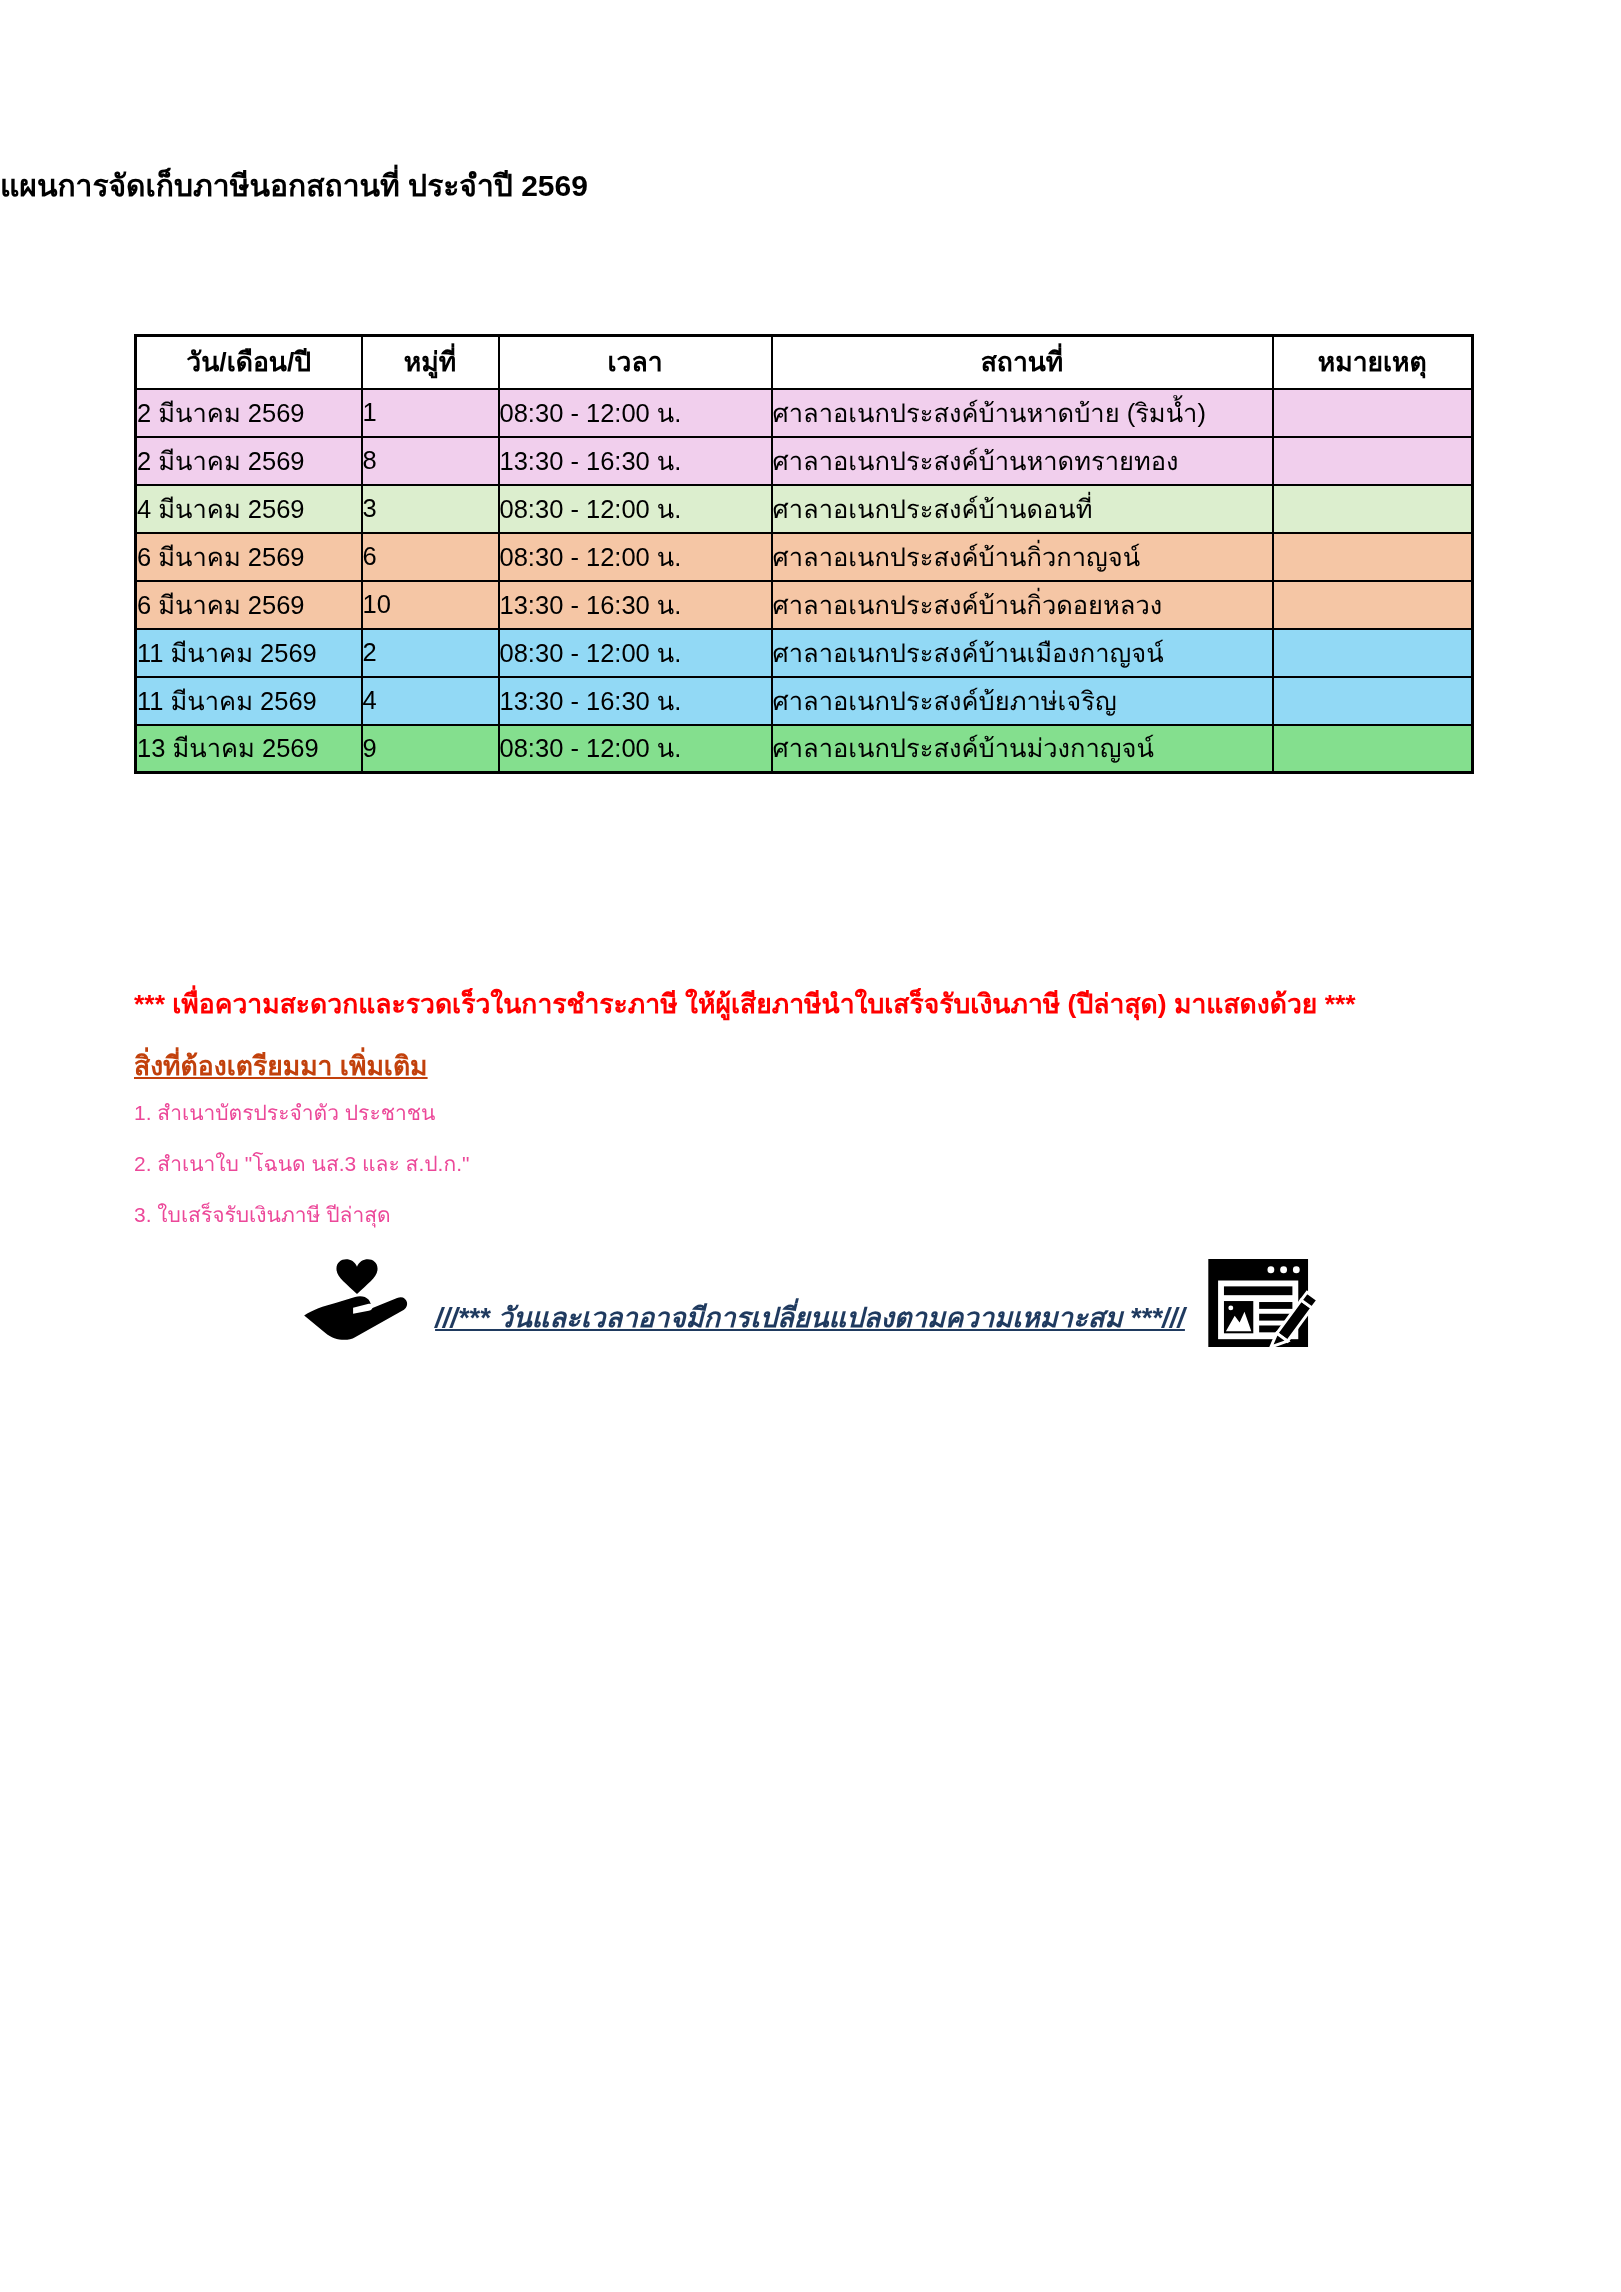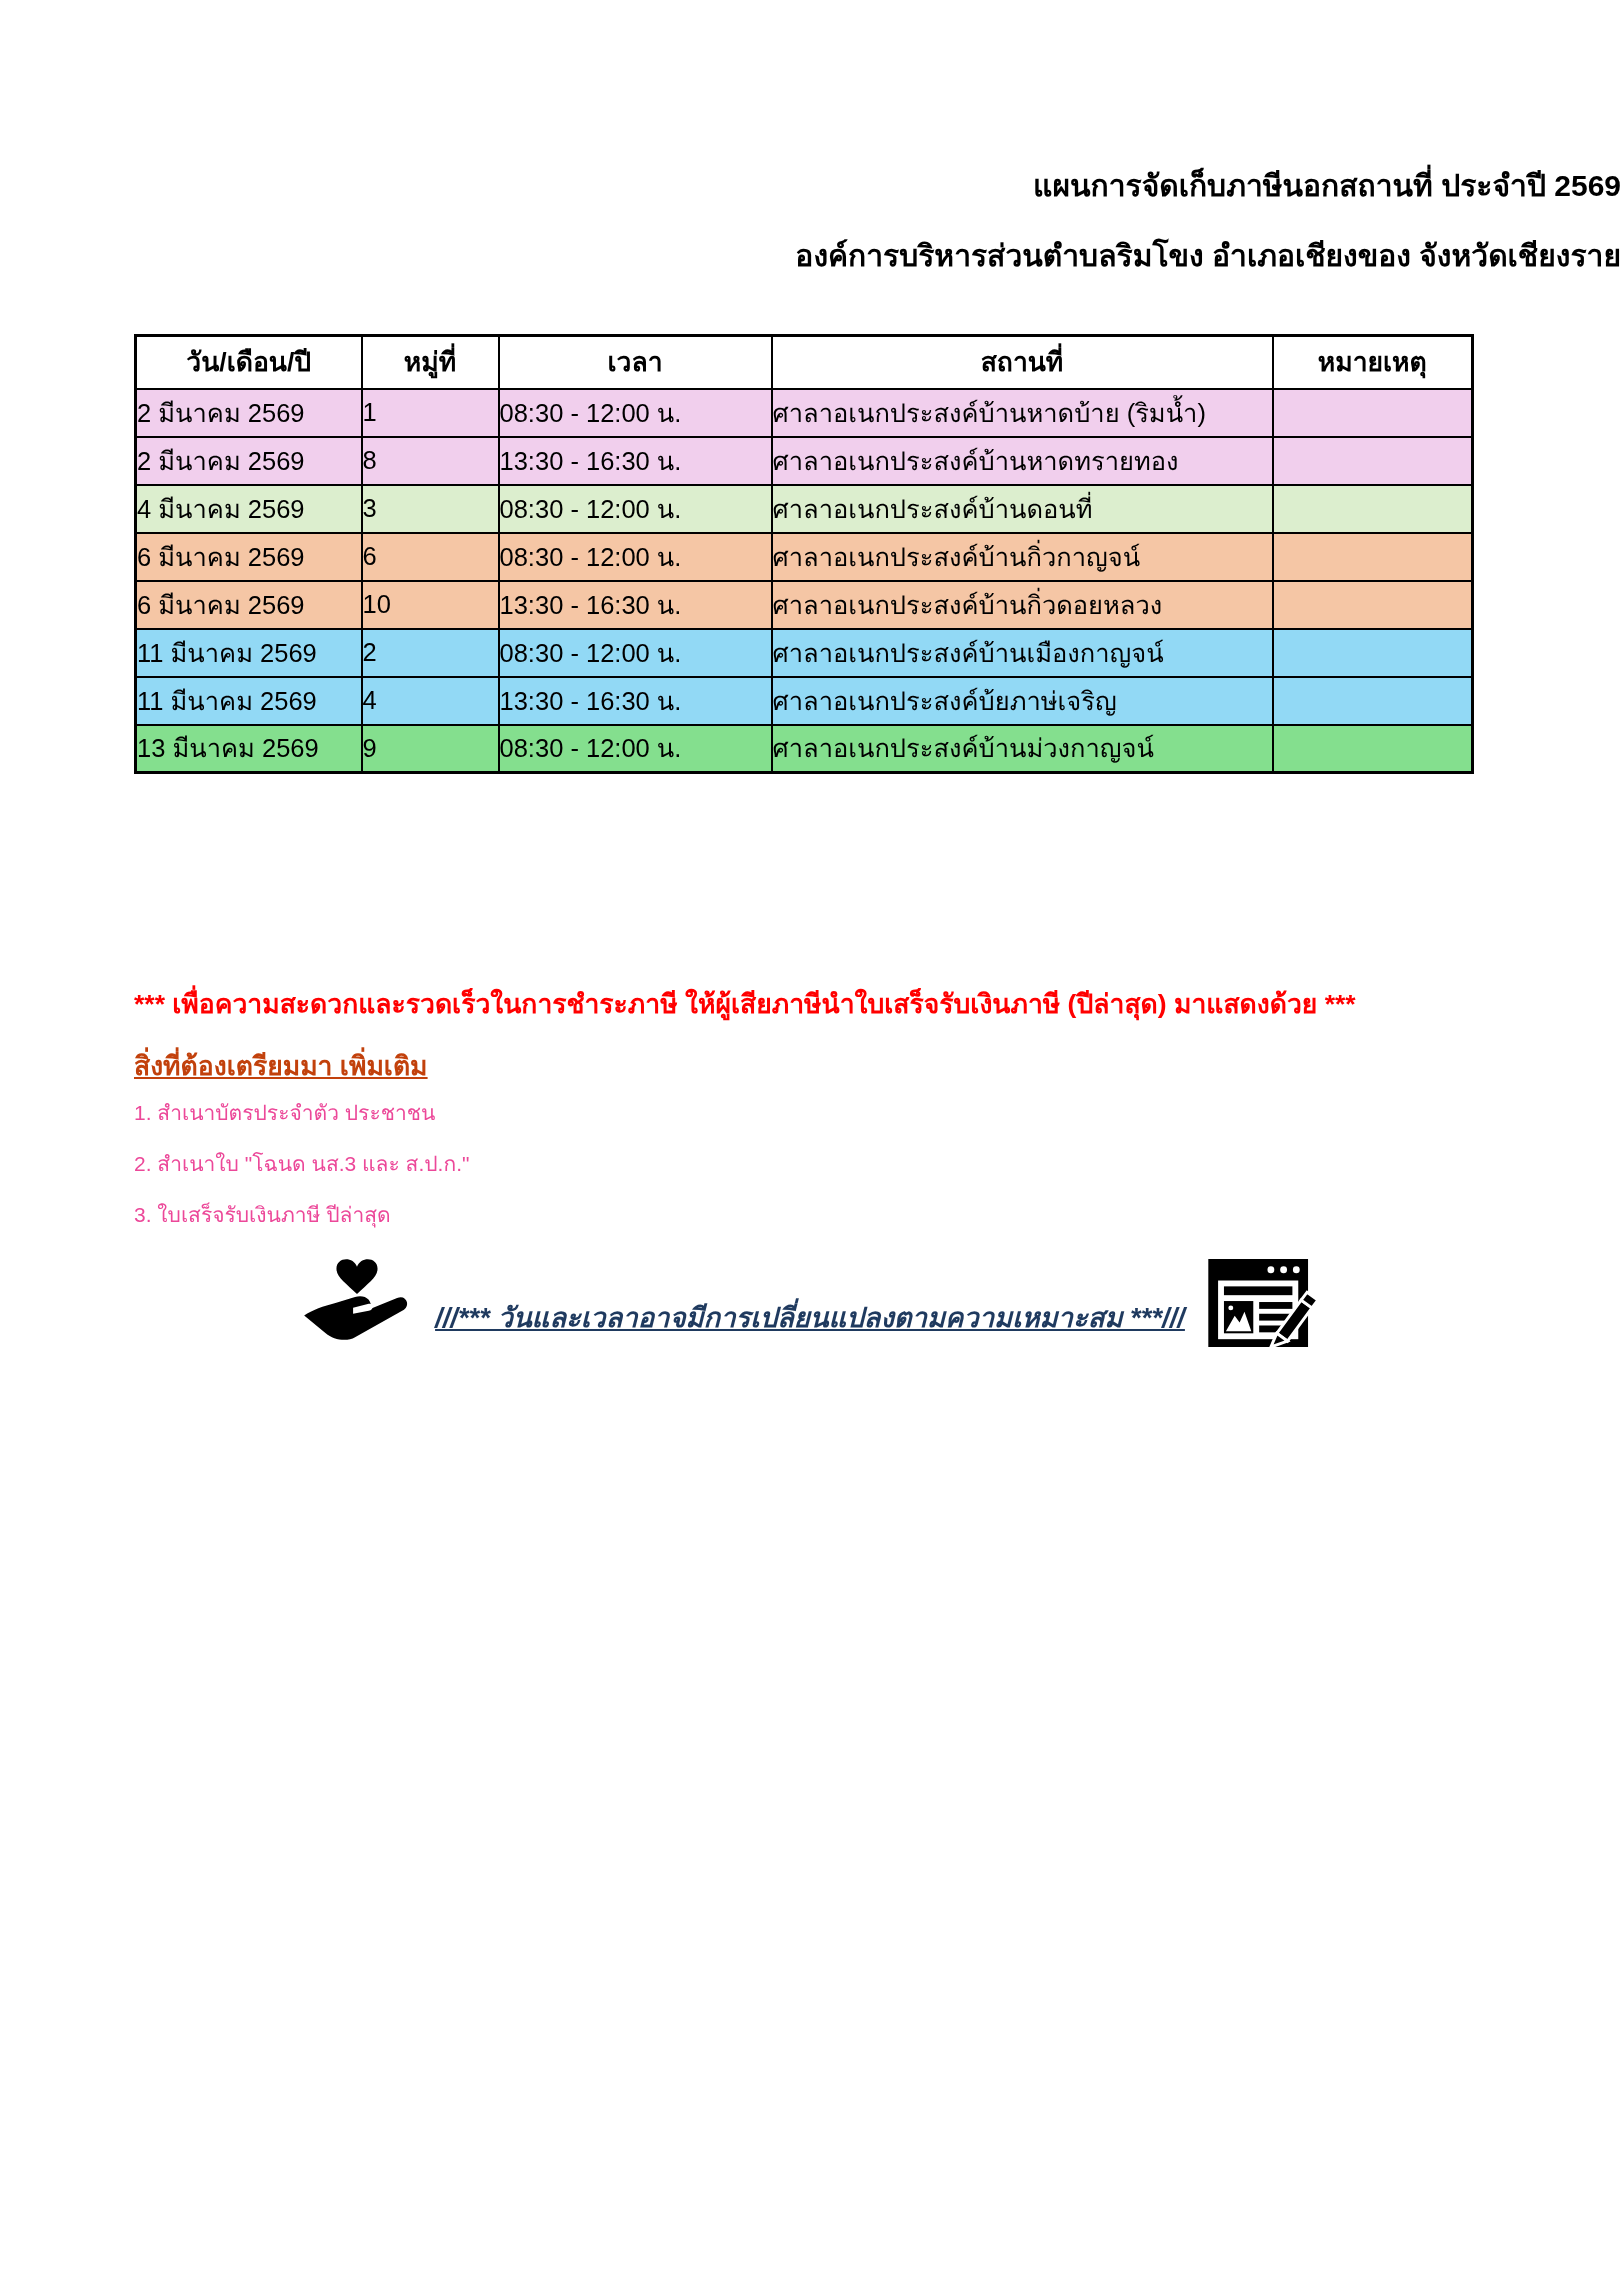--- a/index.html
+++ b/index.html
@@ -17,7 +17,7 @@
     position: absolute;
     left: 0;
     width: 100%;
-    text-align: right;
+    text-align: left;
     font-size: 30px;
     font-weight: bold;
     color: #000000;

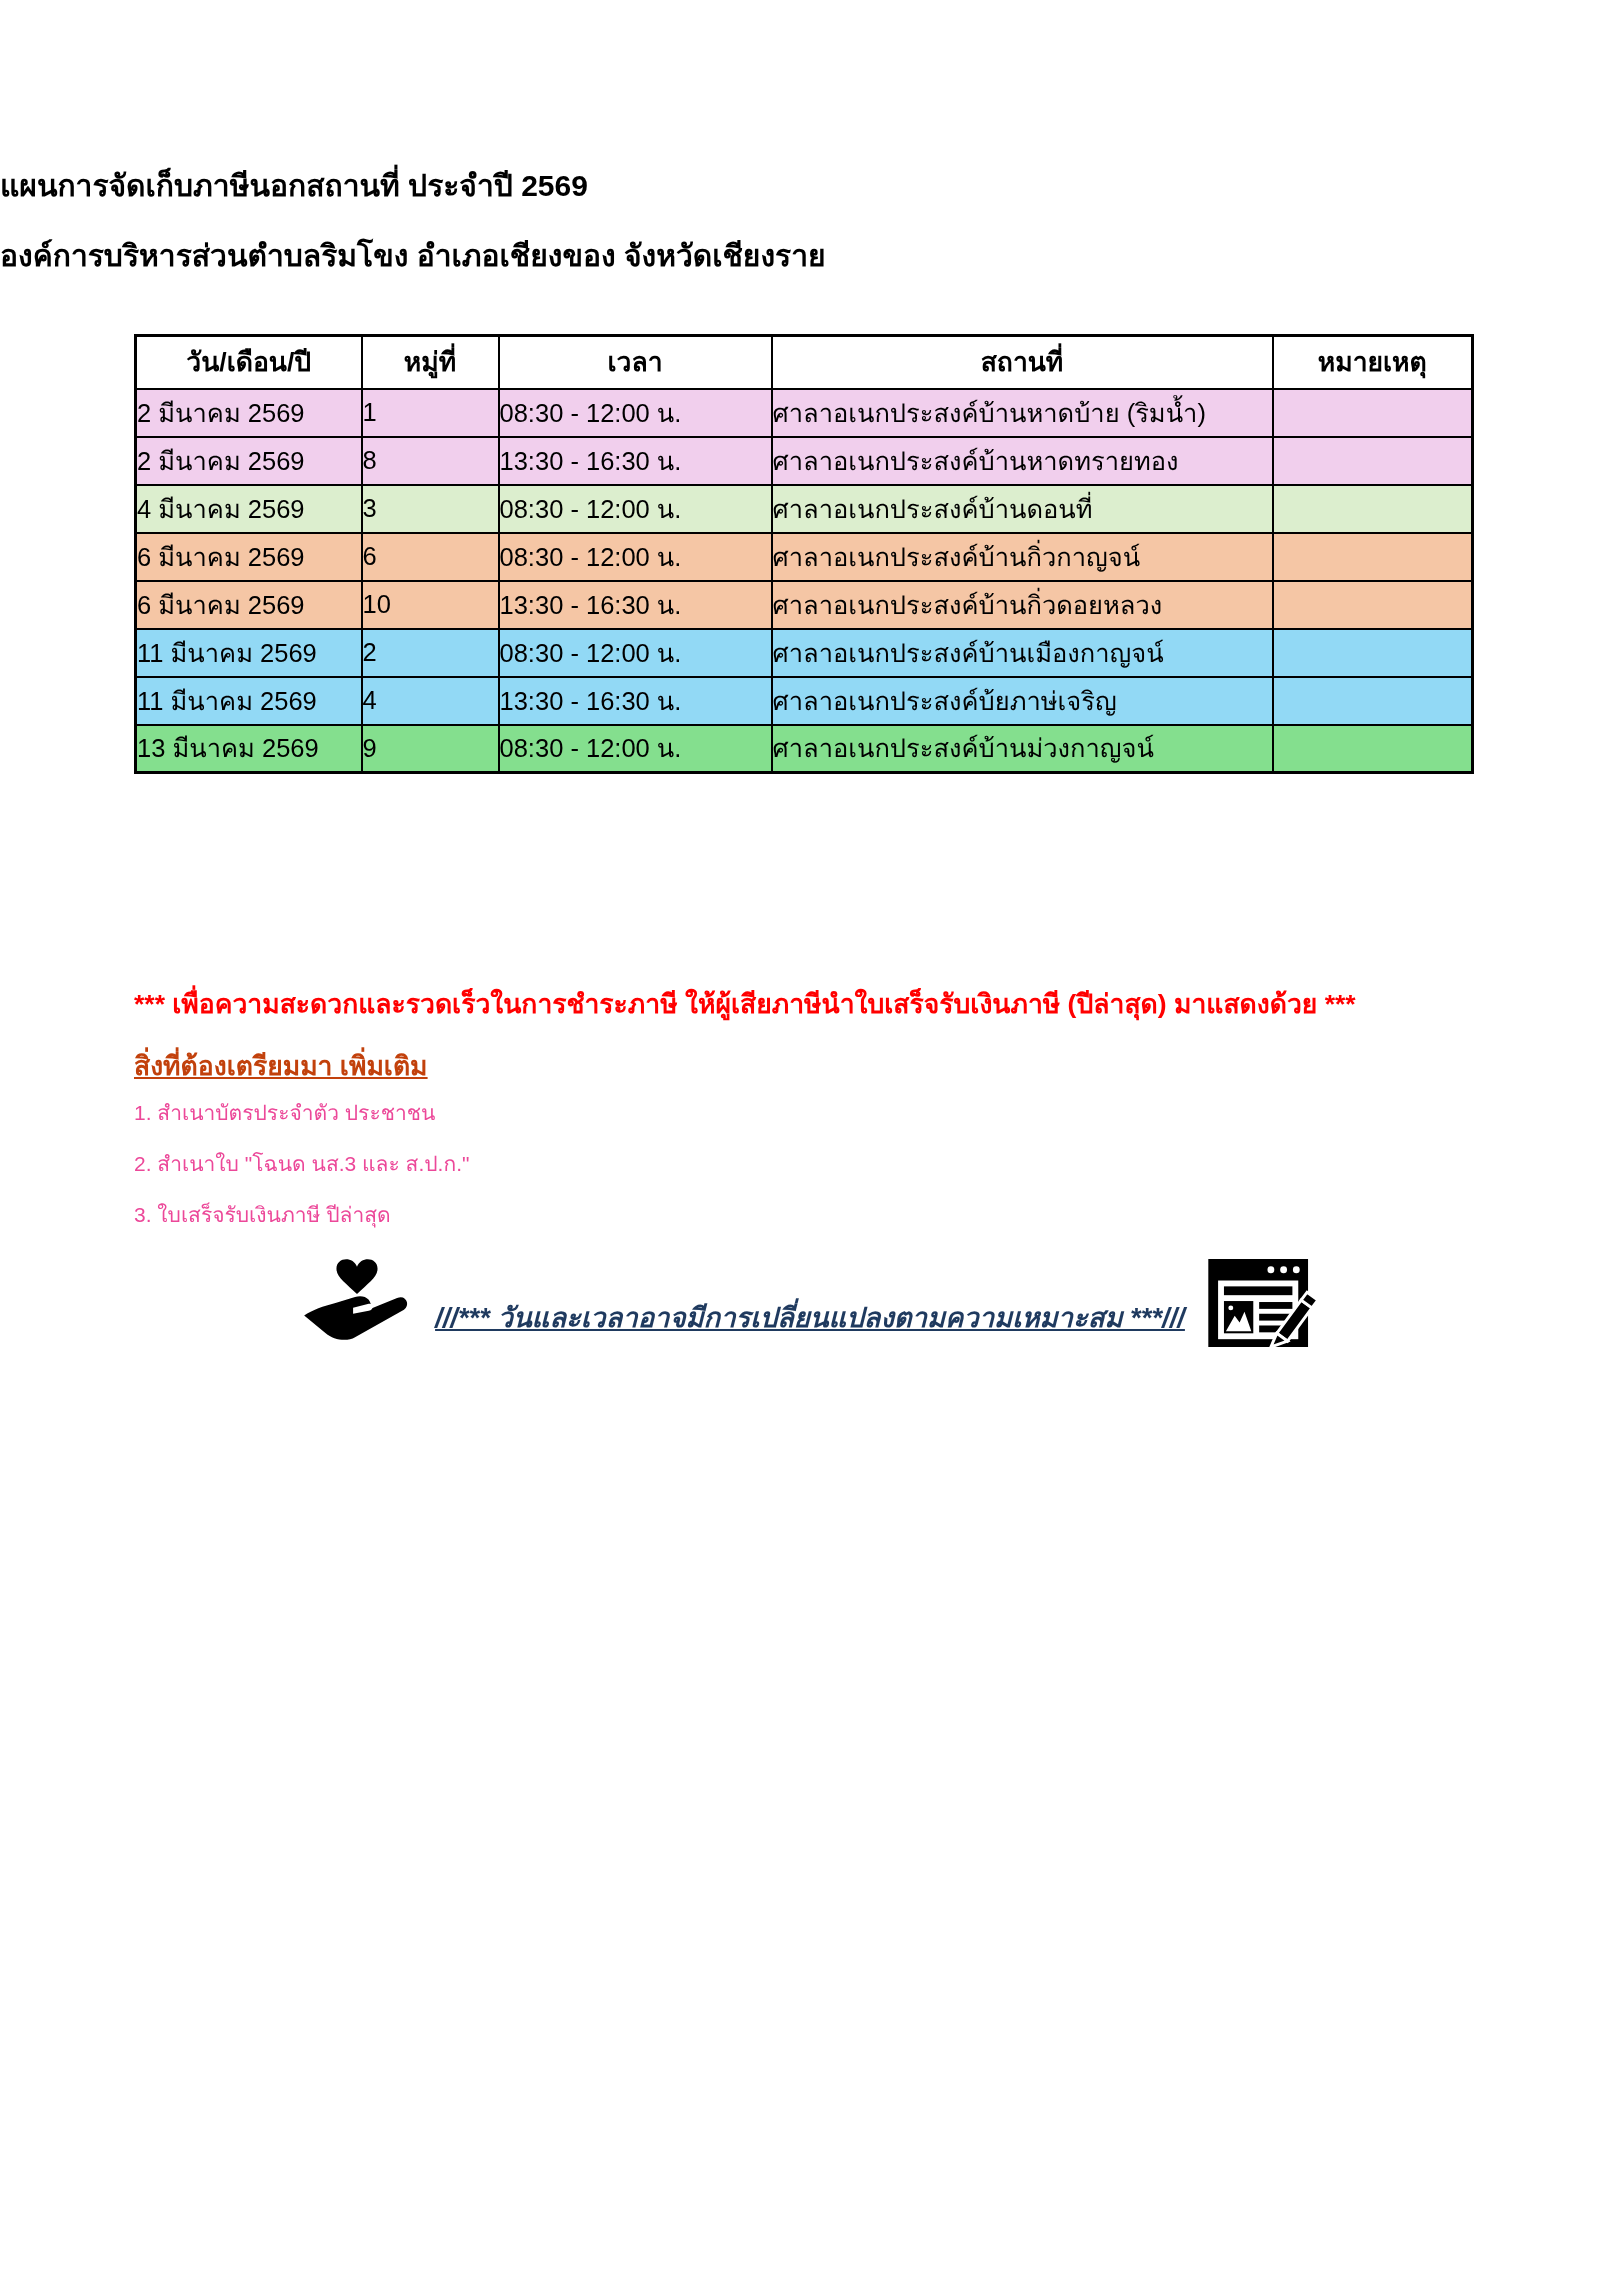--- a/index.html
+++ b/index.html
@@ -102,7 +102,6 @@
 <div class="page">
 
   <div class="title-line1">แผนการจัดเก็บภาษีนอกสถานที่ ประจำปี 2569</div>
-  <div class="title-line2">องค์การบริหารส่วนตำบลริมโขง อำเภอเชียงของ จังหวัดเชียงราย</div>
 
   <table class="schedule-table">
     <colgroup>

